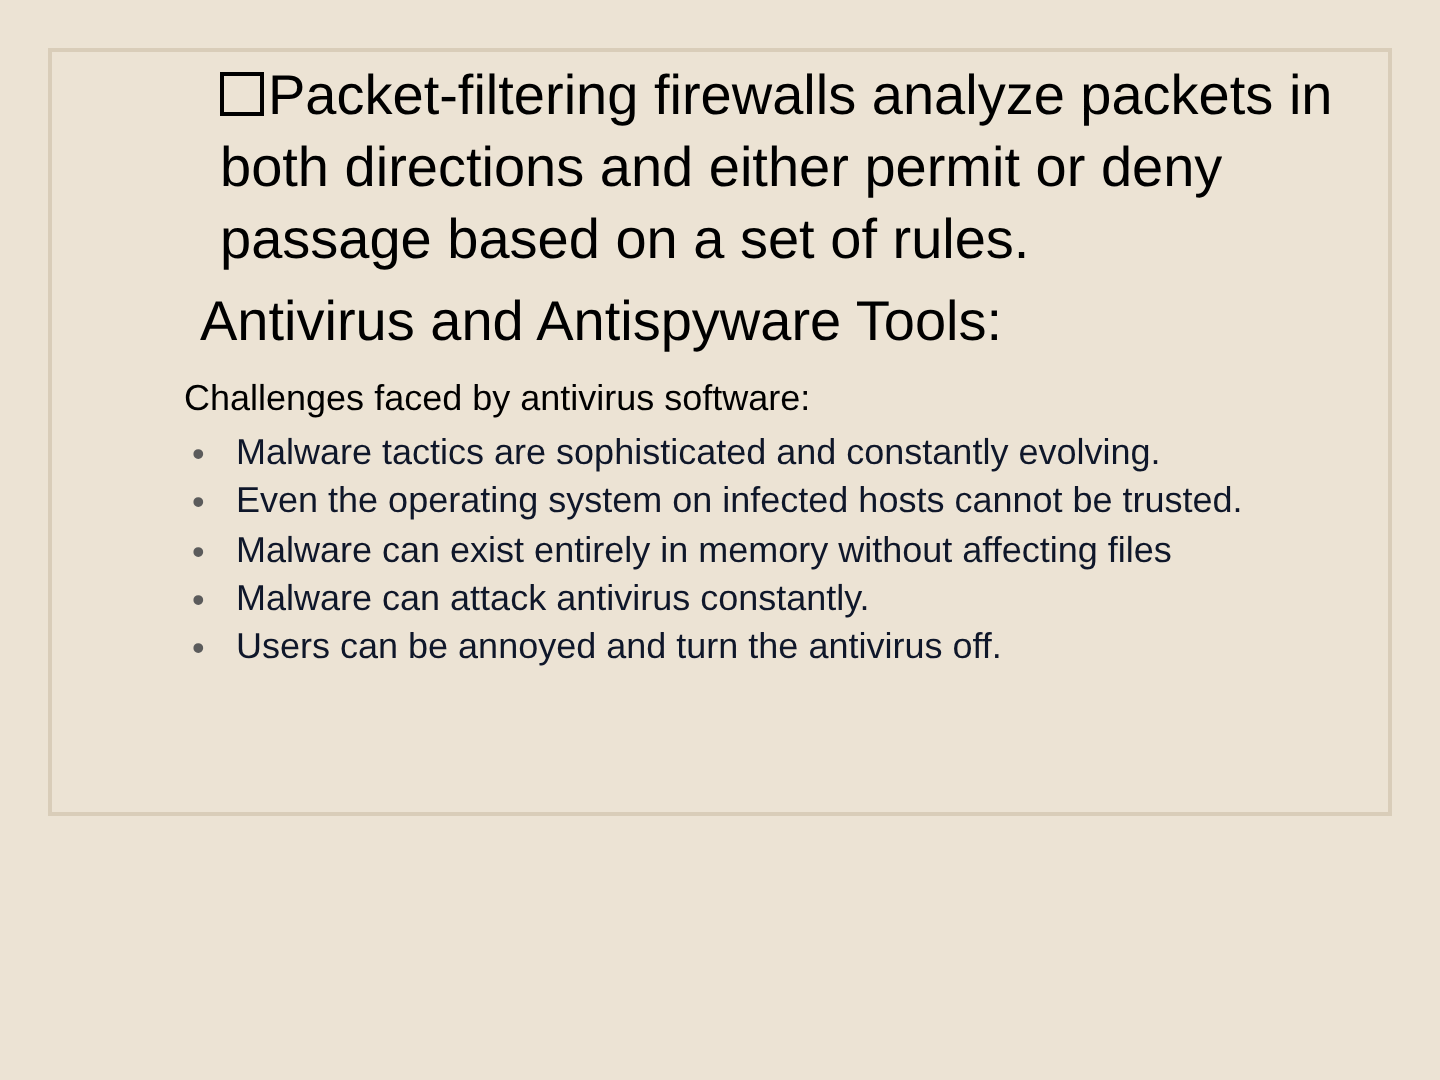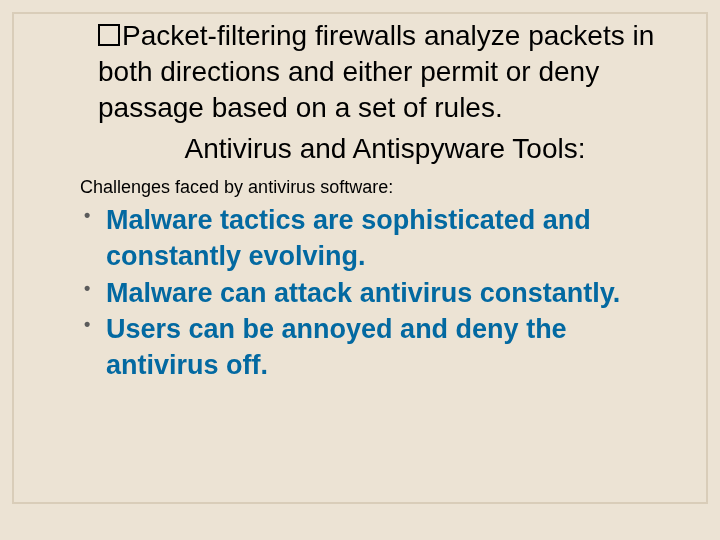--- a/index.html
+++ b/index.html
@@ -12,8 +12,8 @@
   }
   .inner{
     border:2px solid #d9cdb9;
-    margin:12px;
-    height:492px;
+    margin:24px;
+    height:384px;
     box-sizing:border-box;
     padding:4px 24px 4px 24px;
   }

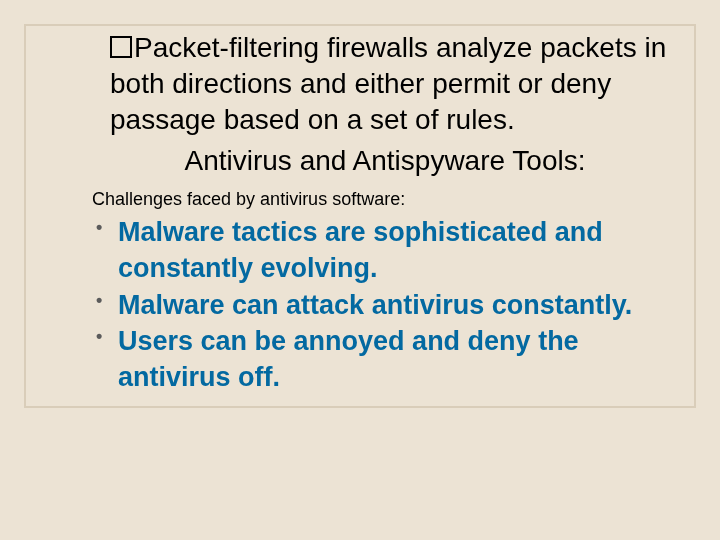--- a/index.html
+++ b/index.html
@@ -39,7 +39,6 @@
     color:#000;
     margin:0 0 10px 0;
     padding-left:50px;
-    text-align:center;
   }
   .sub{
     font-size:18px;

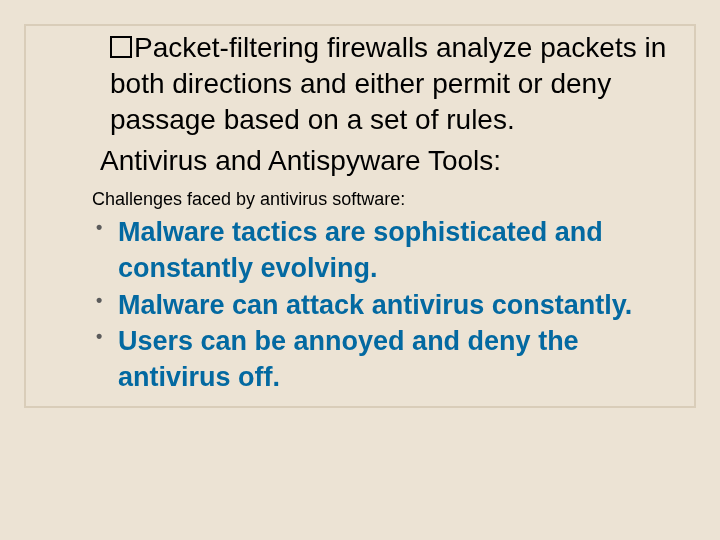--- a/index.html
+++ b/index.html
@@ -52,13 +52,12 @@
     padding:0 0 0 42px;
   }
   ul.challenges li{
-    font-size:27px;
-    color:#0369a1;
+    font-size:18px;
+    color:#0f172a;
     line-height:1.34;
     position:relative;
     padding-left:26px;
     margin:0;
-    font-weight:bold;
   }
   ul.challenges li::before{
     content:"•";

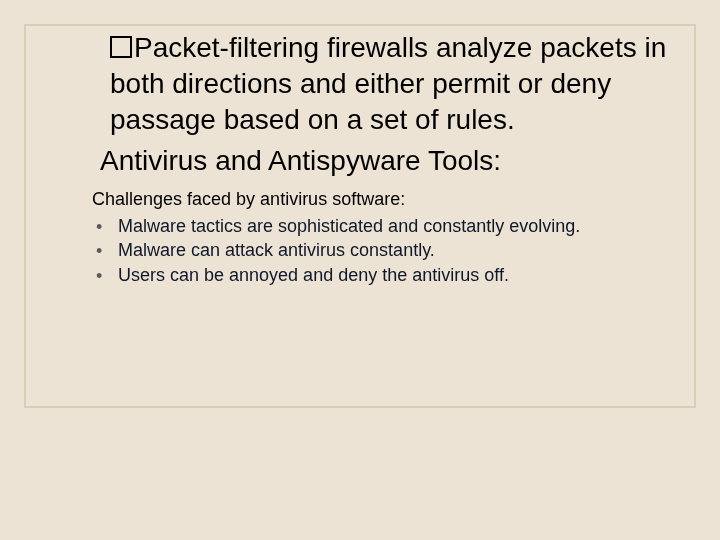--- a/index.html
+++ b/index.html
@@ -84,6 +84,7 @@
 
   <ul class="challenges">
     <li><span>Malware tactics are sophisticated and constantly  evolving.</span></li>
+    <li><span>Even the operating system on infected hosts cannot  be trusted.</span></li>
     <li><span>Malware can attack antivirus constantly.</span></li>
     <li><span>Users can be annoyed and deny the antivirus off.</span></li>
   </ul>

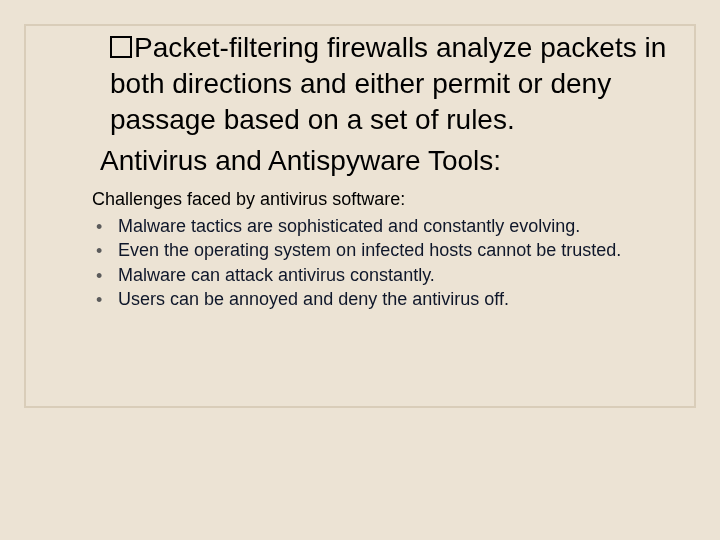--- a/index.html
+++ b/index.html
@@ -85,6 +85,7 @@
   <ul class="challenges">
     <li><span>Malware tactics are sophisticated and constantly  evolving.</span></li>
     <li><span>Even the operating system on infected hosts cannot  be trusted.</span></li>
+    <li><span>Malware can exist entirely in memory without affecting files</span></li>
     <li><span>Malware can attack antivirus constantly.</span></li>
     <li><span>Users can be annoyed and deny the antivirus off.</span></li>
   </ul>

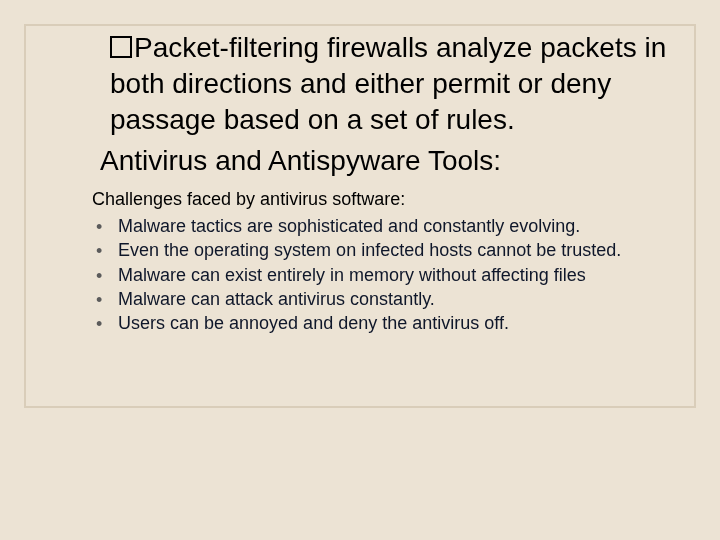--- a/index.html
+++ b/index.html
@@ -87,7 +87,7 @@
     <li><span>Even the operating system on infected hosts cannot  be trusted.</span></li>
     <li><span>Malware can exist entirely in memory without affecting files</span></li>
     <li><span>Malware can attack antivirus constantly.</span></li>
-    <li><span>Users can be annoyed and deny the antivirus off.</span></li>
+    <li><span>Users can be annoyed and turn the antivirus off.</span></li>
   </ul>
 
 </div>

